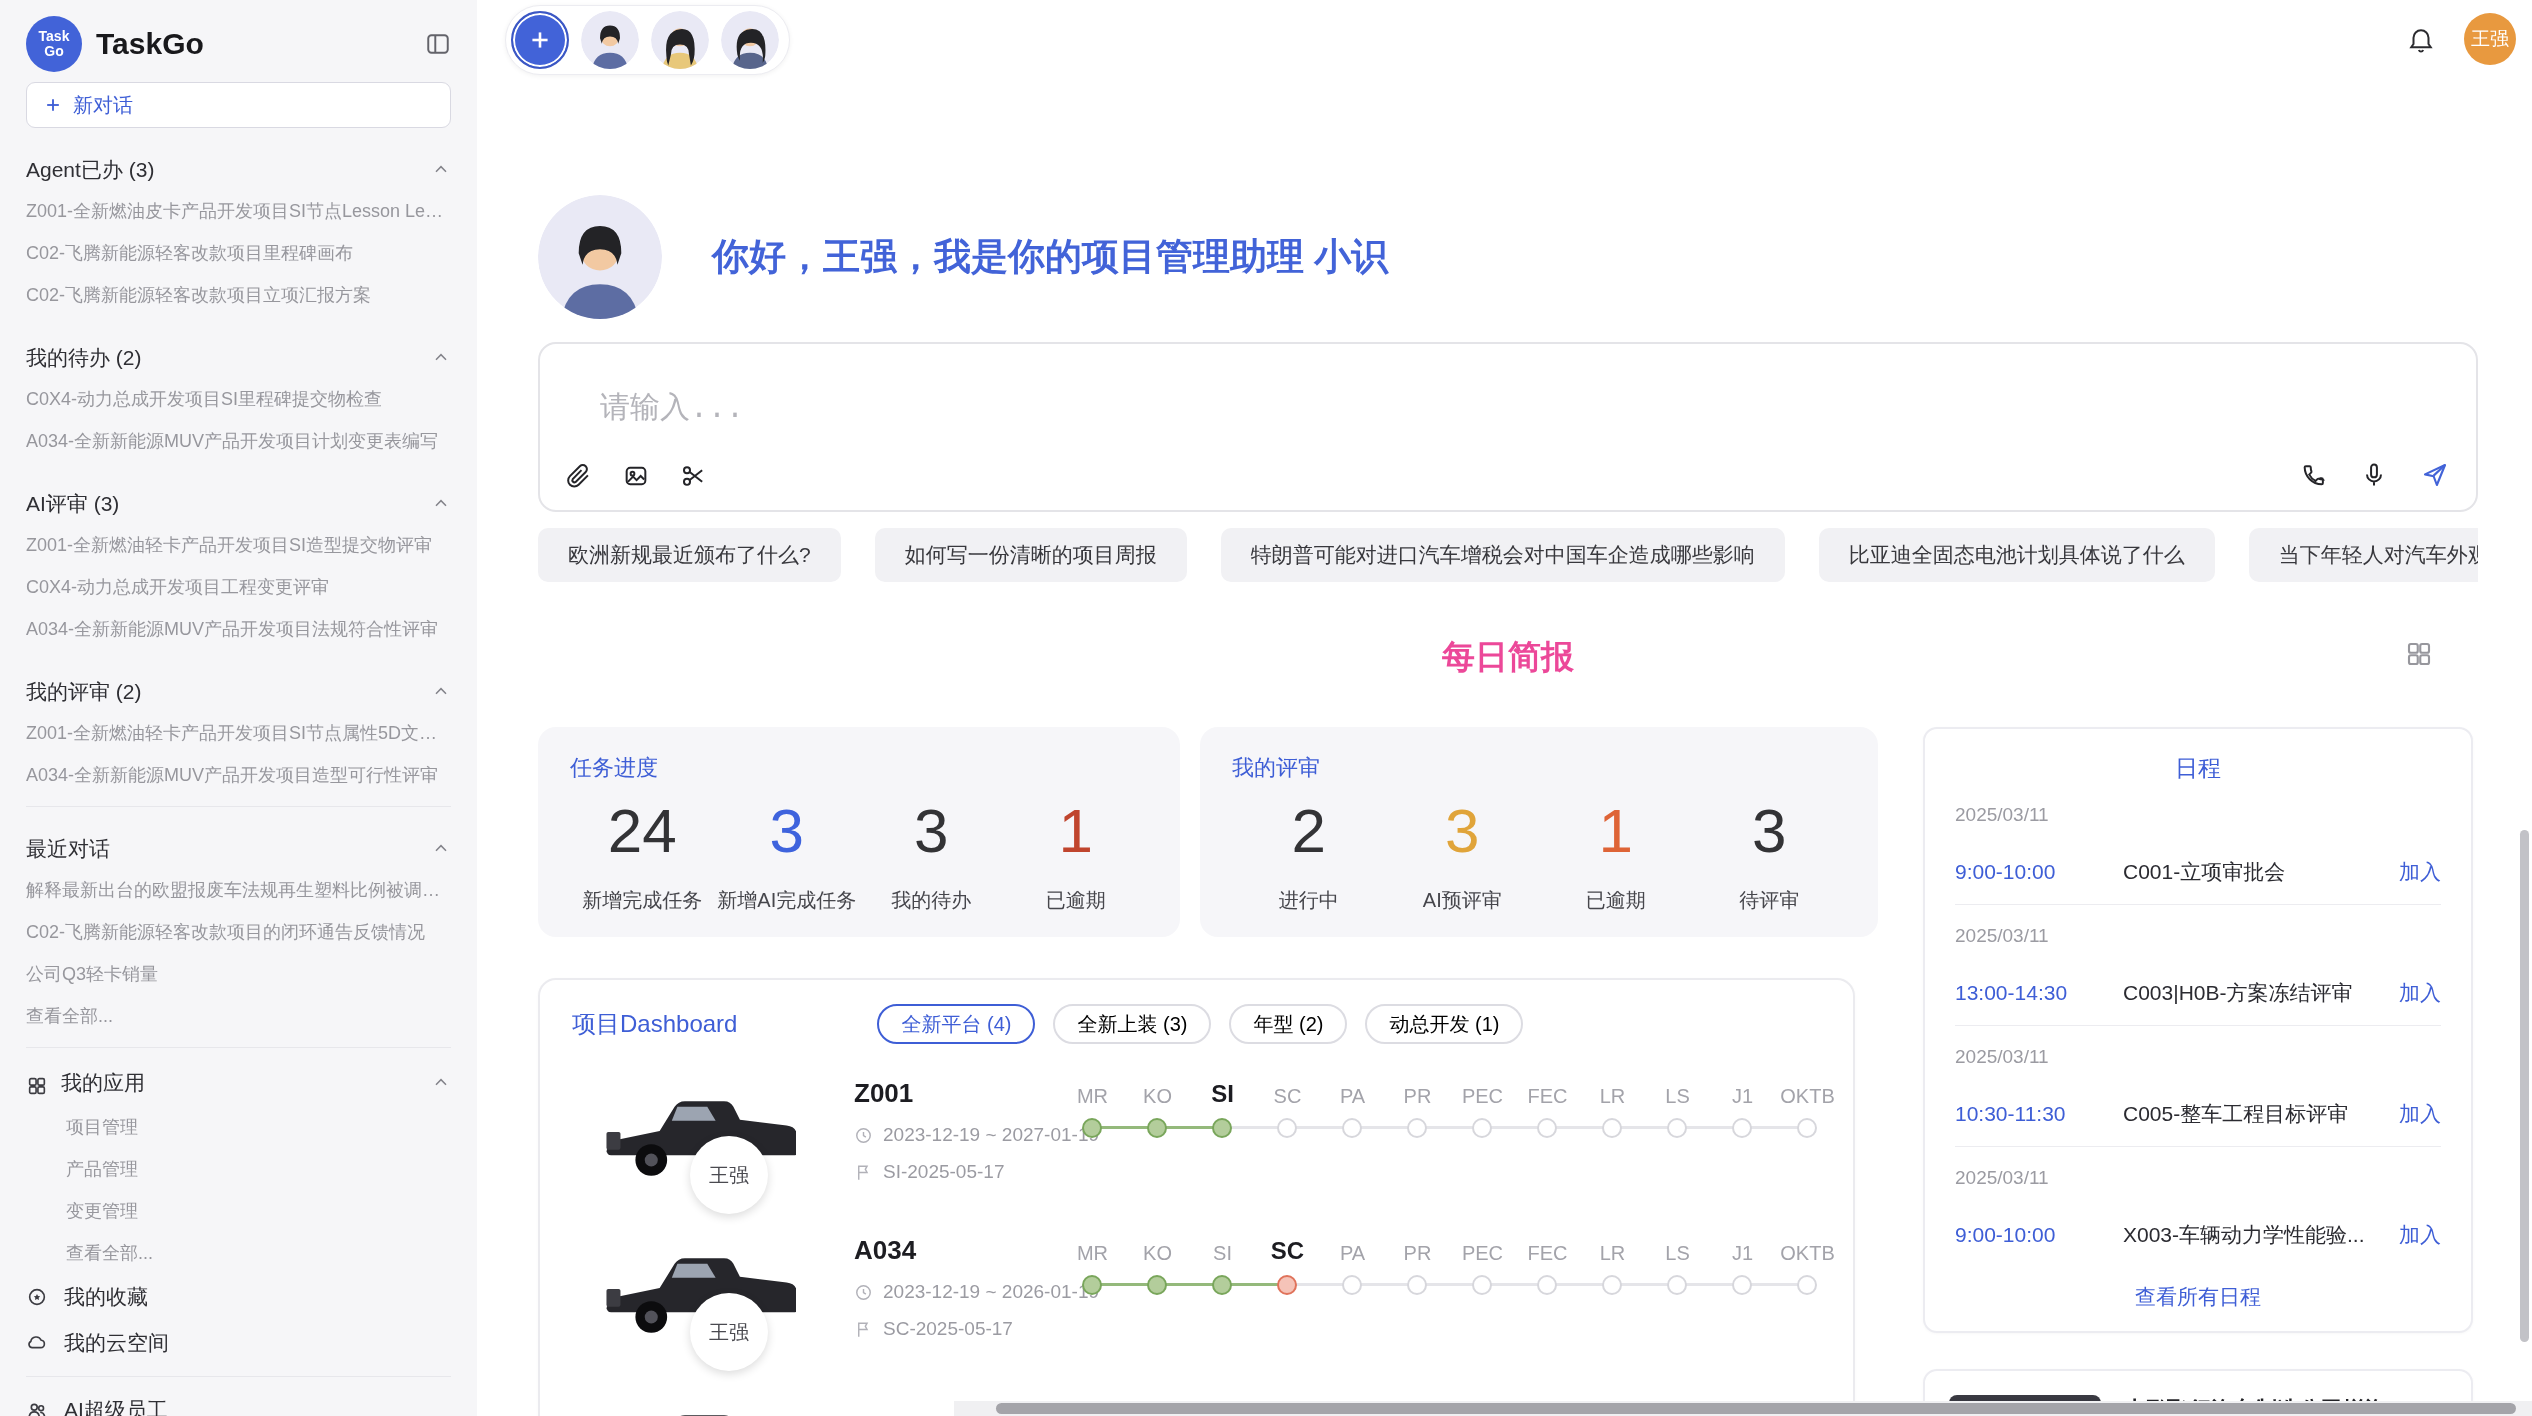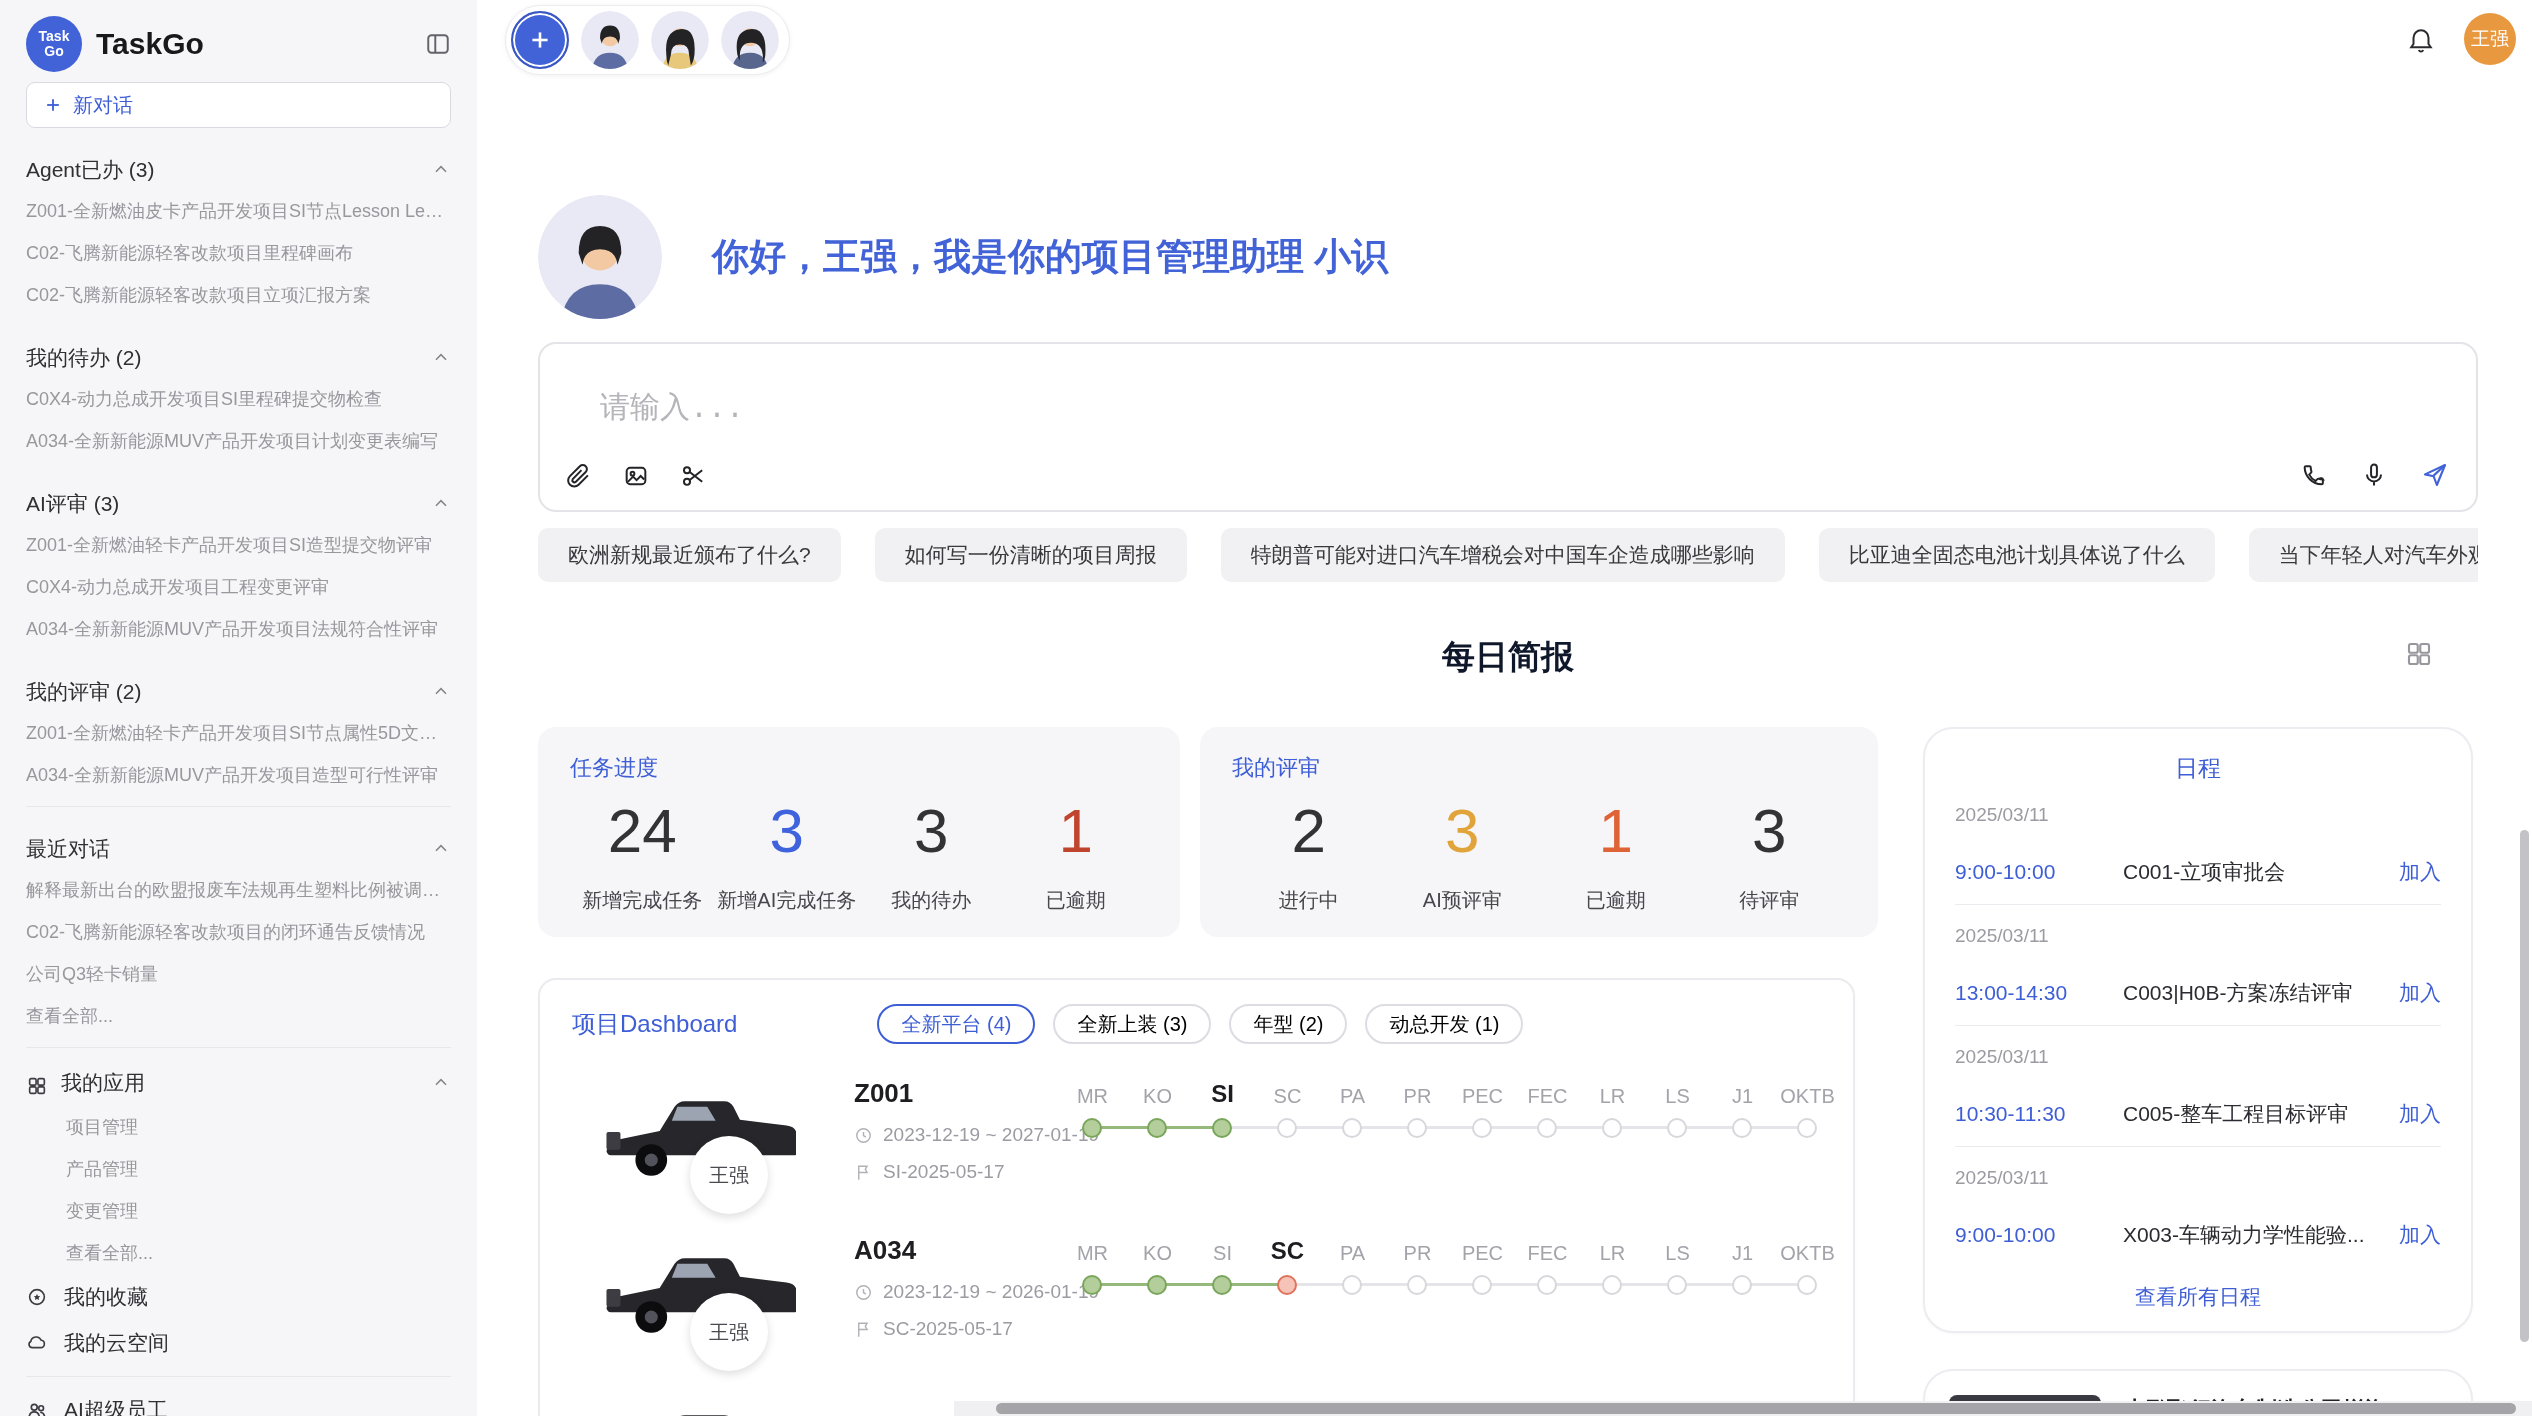--- a/index.html
+++ b/index.html
@@ -65,7 +65,7 @@
           align-items:center; font-size:21px; color:#38383d; white-space:nowrap; cursor:pointer; }
 
   .daily-header { position:relative; margin-top:53px; height:45px; }
-  .daily-title { text-align:center; font-size:33px; font-weight:bold; color:#0f172a; }
+  .daily-title { text-align:center; font-size:33px; font-weight:bold; color:#ec4899; }
   .daily-grid-icon { position:absolute; right:44px; top:4px; color:#97979d; cursor:pointer; }
 
   .grid-row { display:flex; gap:45px; margin-top:47px; }

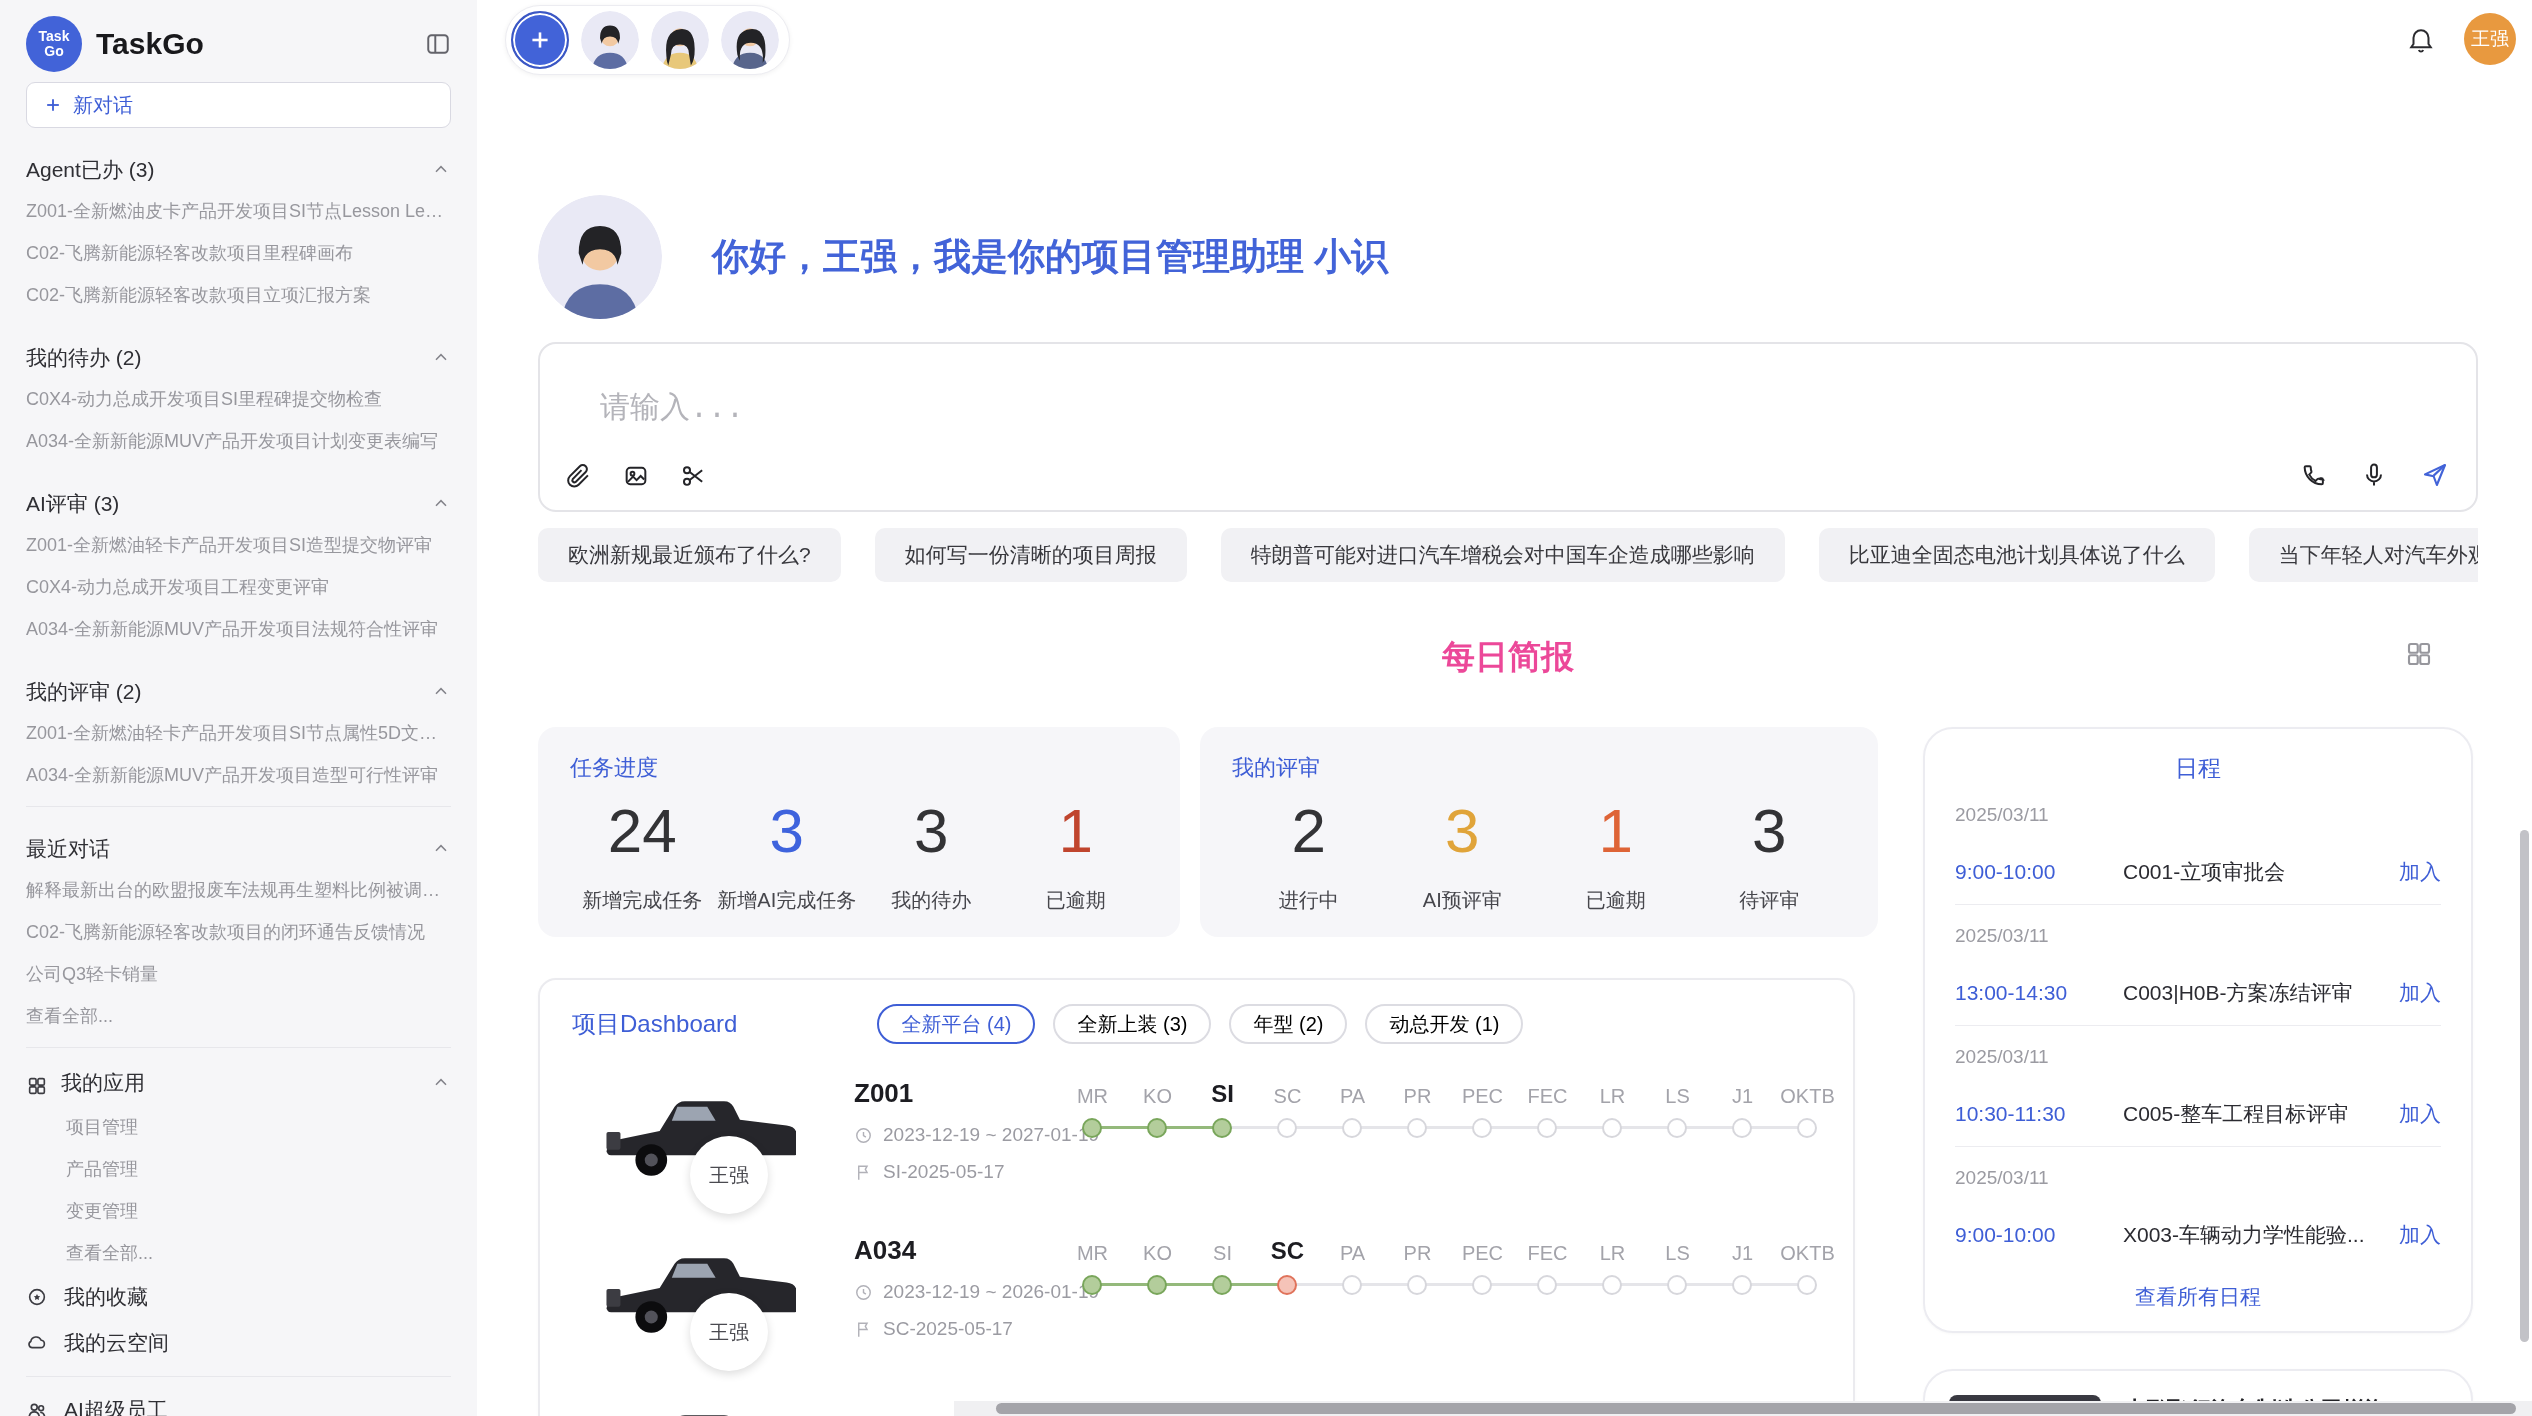--- a/index.html
+++ b/index.html
@@ -111,7 +111,7 @@
   .tl-dot.done { background:#b3cd9b; border-color:#79a65b; }
   .tl-dot.overdue { background:#f5c3b8; border-color:#e0735b; }
 
-  .panel { border:2px solid #ececf1; border-radius:30px; background:#fff; box-shadow:0 1px 3px rgba(0,0,0,.03); }
+  .panel { border:2px solid #ececf1; border-radius:14px; background:#fff; box-shadow:0 1px 3px rgba(0,0,0,.03); }
   .sched-card { padding:24px 30px 20px; }
   .sched-title { text-align:center; font-size:23px; color:#3e5ed6; }
   .sched-item { padding:20px 0 18px; border-bottom:1px solid #ececf0; }

